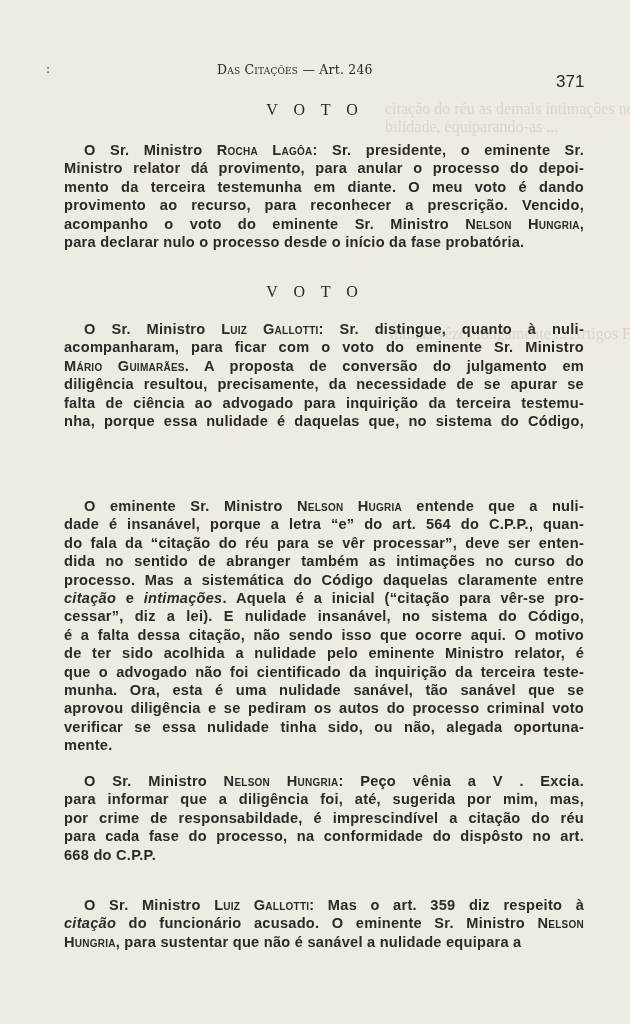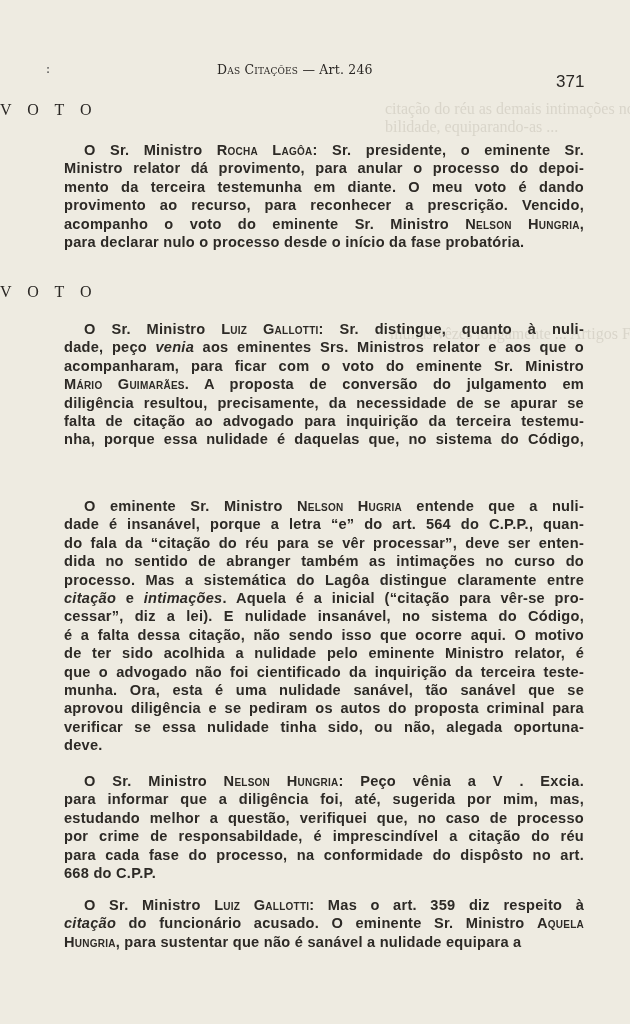--- a/index.html
+++ b/index.html
@@ -21,7 +21,7 @@
   .page-number { position: absolute; left: 556px; top: 12px; font-size: 17px; color: #2a2724; font-family: Liberation Sans, sans-serif; }
   .dot-mark { position: absolute; left: 46px; top: 62px; font-size: 12px; color: #444; }
   .section-heading {
-    position: absolute; left: 0; width: 630px; text-align: left;
+    position: absolute; left: 0; width: 630px; text-align: center;
     font-size: 16px; letter-spacing: 6px; color: #2a2724; font-family: "Liberation Serif", serif;
   }
   .para {

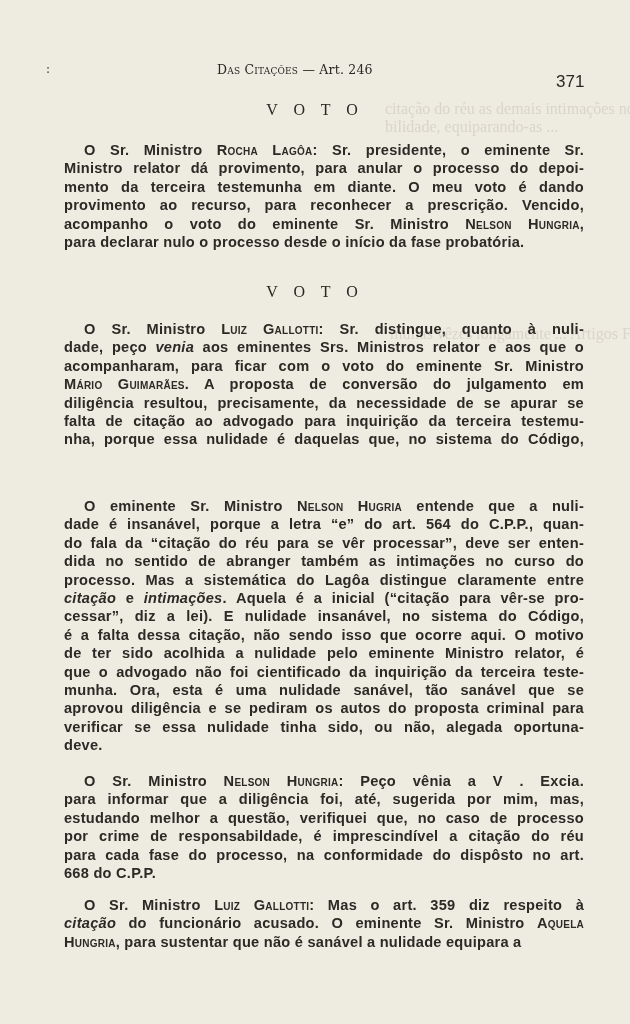--- a/index.html
+++ b/index.html
@@ -64,7 +64,6 @@
   <div class="section-heading" style="top:283px;">V O T O</div>
   <div class="para" style="top:320px;">
       <span class="line indent"><span>O Sr. Ministro </span><span class="sc">Luiz Gallotti</span><span>: Sr. distingue, quanto à nuli-</span></span>
-      <span class="line"><span>dade, peço </span><span class="it">venia</span><span> aos eminentes Srs. Ministros relator e aos que o</span></span>
       <span class="line"><span>acompanharam, para ficar com o voto do eminente Sr. Ministro</span></span>
       <span class="line"><span class="sc">Mário Guimarães</span><span>. A proposta de conversão do julgamento em</span></span>
       <span class="line"><span>diligência resultou, precisamente, da necessidade de se apurar se</span></span>

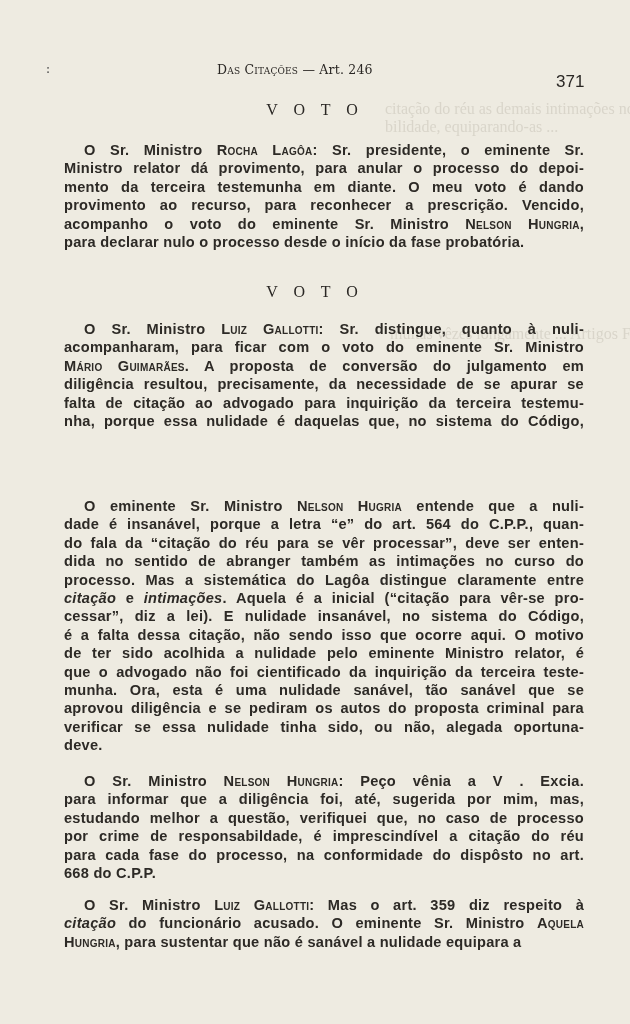--- a/index.html
+++ b/index.html
@@ -67,7 +67,7 @@
       <span class="line"><span>acompanharam, para ficar com o voto do eminente Sr. Ministro</span></span>
       <span class="line"><span class="sc">Mário Guimarães</span><span>. A proposta de conversão do julgamento em</span></span>
       <span class="line"><span>diligência resultou, precisamente, da necessidade de se apurar se</span></span>
-      <span class="line"><span>falta de citação ao advogado para inquirição da terceira testemu-</span></span>
+      <span class="line"><span>falta de ciência ao advogado para inquirição da terceira testemu-</span></span>
       <span class="line"><span>nha, porque essa nulidade é daquelas que, no sistema do Código,</span></span>
     </div>
   <div class="para" style="top:497px;">

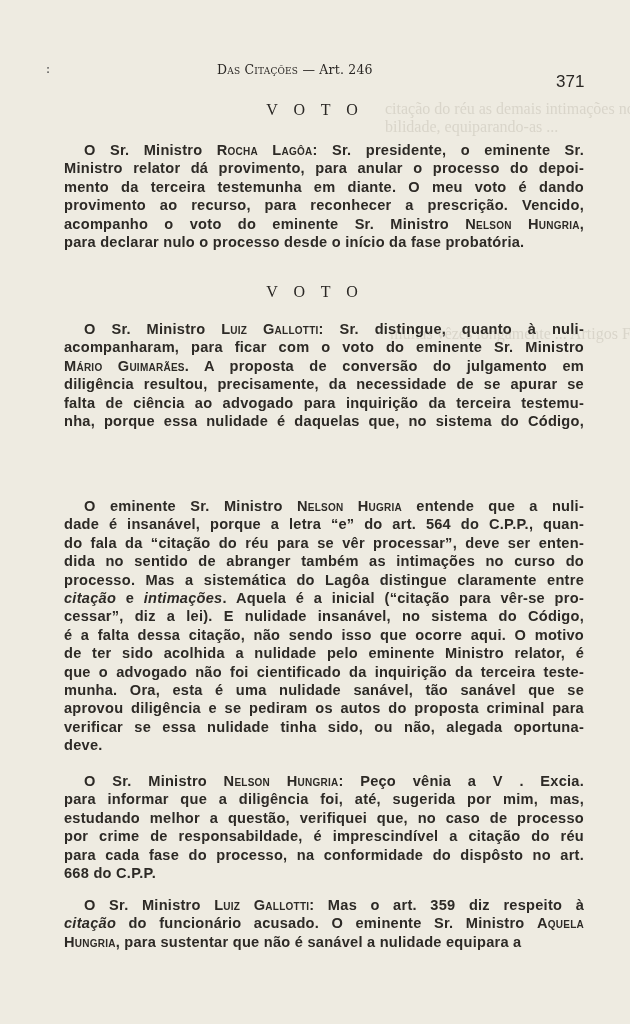--- a/index.html
+++ b/index.html
@@ -75,7 +75,7 @@
       <span class="line"><span>dade é insanável, porque a letra “e” do art. 564 do C.P.P., quan-</span></span>
       <span class="line"><span>do fala da “citação do réu para se vêr processar”, deve ser enten-</span></span>
       <span class="line"><span>dida no sentido de abranger também as intimações no curso do</span></span>
-      <span class="line"><span>processo. Mas a sistemática do Lagôa distingue claramente entre</span></span>
+      <span class="line"><span>processo. Mas a sistemática do Código daquelas claramente entre</span></span>
       <span class="line"><span class="it">citação</span><span> e </span><span class="it">intimações</span><span>. Aquela é a inicial (“citação para vêr-se pro-</span></span>
       <span class="line"><span>cessar”, diz a lei). E nulidade insanável, no sistema do Código,</span></span>
       <span class="line"><span>é a falta dessa citação, não sendo isso que ocorre aqui. O motivo</span></span>

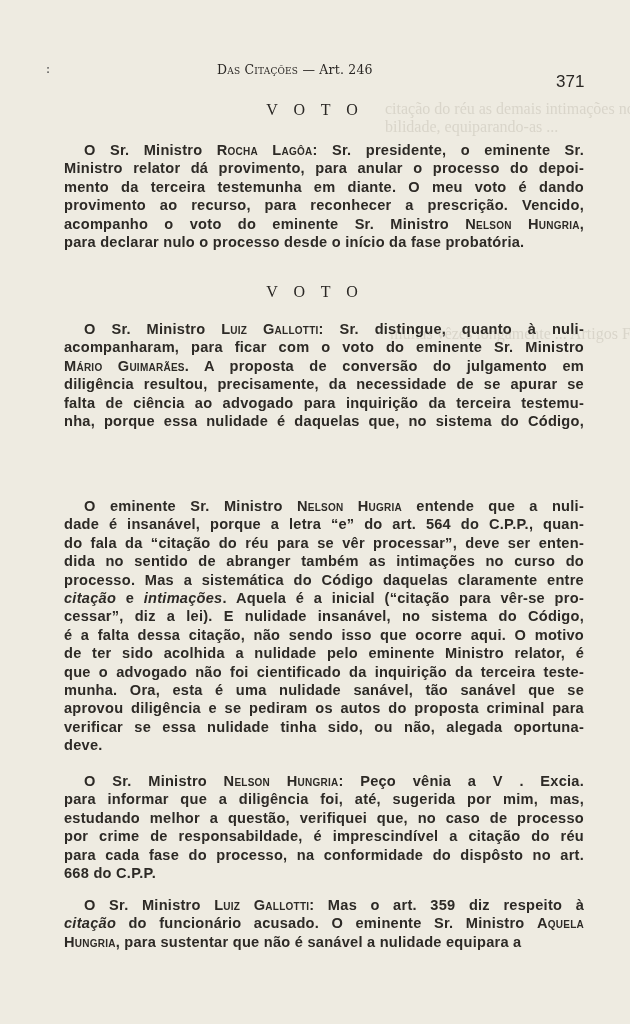--- a/index.html
+++ b/index.html
@@ -82,7 +82,7 @@
       <span class="line"><span>de ter sido acolhida a nulidade pelo eminente Ministro relator, é</span></span>
       <span class="line"><span>que o advogado não foi cientificado da inquirição da terceira teste-</span></span>
       <span class="line"><span>munha. Ora, esta é uma nulidade sanável, tão sanável que se</span></span>
-      <span class="line"><span>aprovou diligência e se pediram os autos do proposta criminal para</span></span>
+      <span class="line"><span>aprovou diligência e se pediram os autos do processo criminal voto</span></span>
       <span class="line"><span>verificar se essa nulidade tinha sido, ou não, alegada oportuna-</span></span>
       <span class="line last"><span>deve.</span></span>
     </div>

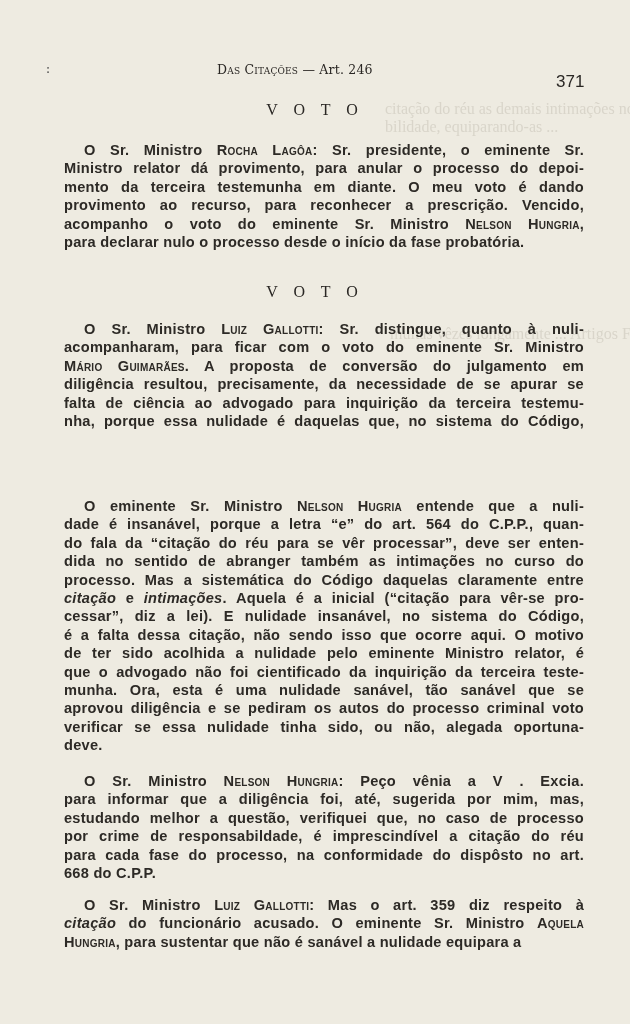--- a/index.html
+++ b/index.html
@@ -84,7 +84,7 @@
       <span class="line"><span>munha. Ora, esta é uma nulidade sanável, tão sanável que se</span></span>
       <span class="line"><span>aprovou diligência e se pediram os autos do processo criminal voto</span></span>
       <span class="line"><span>verificar se essa nulidade tinha sido, ou não, alegada oportuna-</span></span>
-      <span class="line last"><span>deve.</span></span>
+      <span class="line last"><span>mente.</span></span>
     </div>
   <div class="para" style="top:772px;">
       <span class="line indent"><span>O Sr. Ministro </span><span class="sc">Nelson Hungria</span><span>: Peço vênia a V . Excia.</span></span>

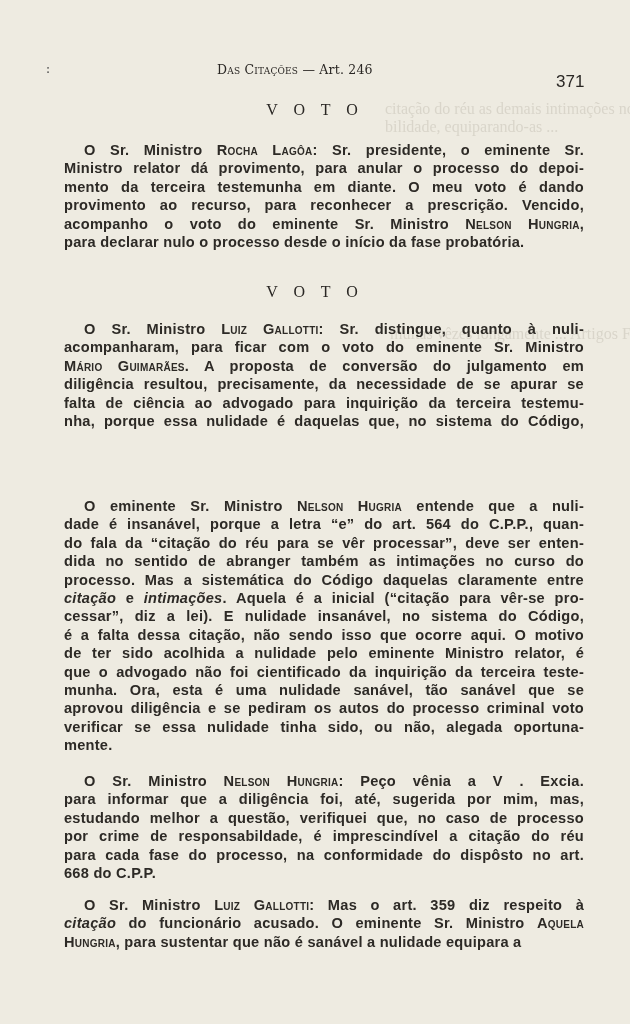--- a/index.html
+++ b/index.html
@@ -89,7 +89,6 @@
   <div class="para" style="top:772px;">
       <span class="line indent"><span>O Sr. Ministro </span><span class="sc">Nelson Hungria</span><span>: Peço vênia a V . Excia.</span></span>
       <span class="line"><span>para informar que a diligência foi, até, sugerida por mim, mas,</span></span>
-      <span class="line"><span>estudando melhor a questão, verifiquei que, no caso de processo</span></span>
       <span class="line"><span>por crime de responsabildade, é imprescindível a citação do réu</span></span>
       <span class="line"><span>para cada fase do processo, na conformidade do dispôsto no art.</span></span>
       <span class="line last"><span>668 do C.P.P.</span></span>

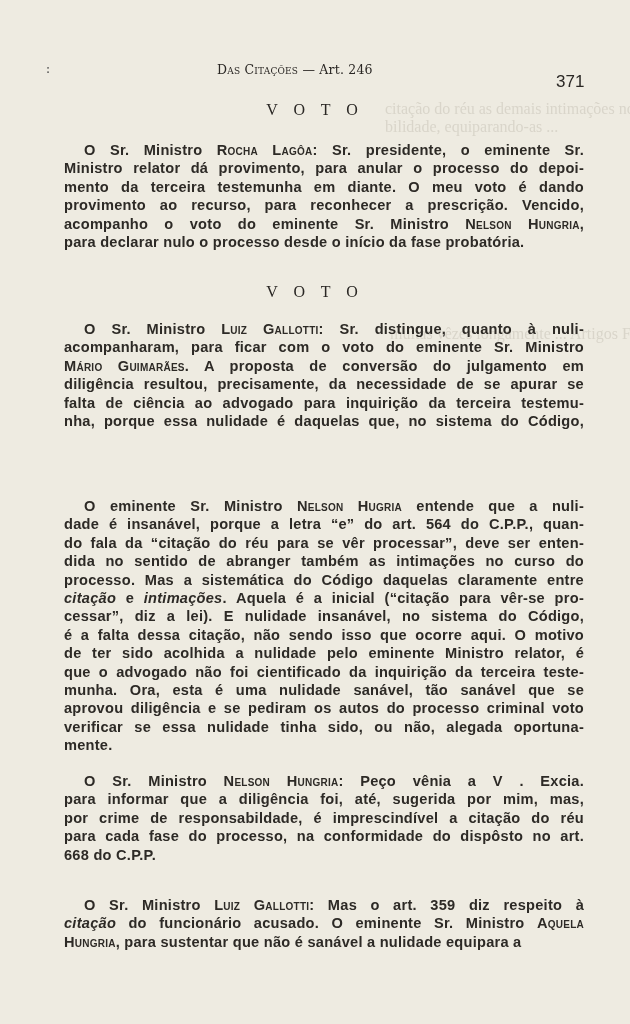--- a/index.html
+++ b/index.html
@@ -95,7 +95,7 @@
     </div>
   <div class="para" style="top:896px;">
       <span class="line indent"><span>O Sr. Ministro </span><span class="sc">Luiz Gallotti</span><span>: Mas o art. 359 diz respeito à</span></span>
-      <span class="line"><span class="it">citação</span><span> do funcionário acusado. O eminente Sr. Ministro </span><span class="sc">Aquela</span></span>
+      <span class="line"><span class="it">citação</span><span> do funcionário acusado. O eminente Sr. Ministro </span><span class="sc">Nelson</span></span>
       <span class="line last"><span class="sc">Hungria</span><span>, para sustentar que não é sanável a nulidade equipara a</span></span>
     </div>
 </div>

